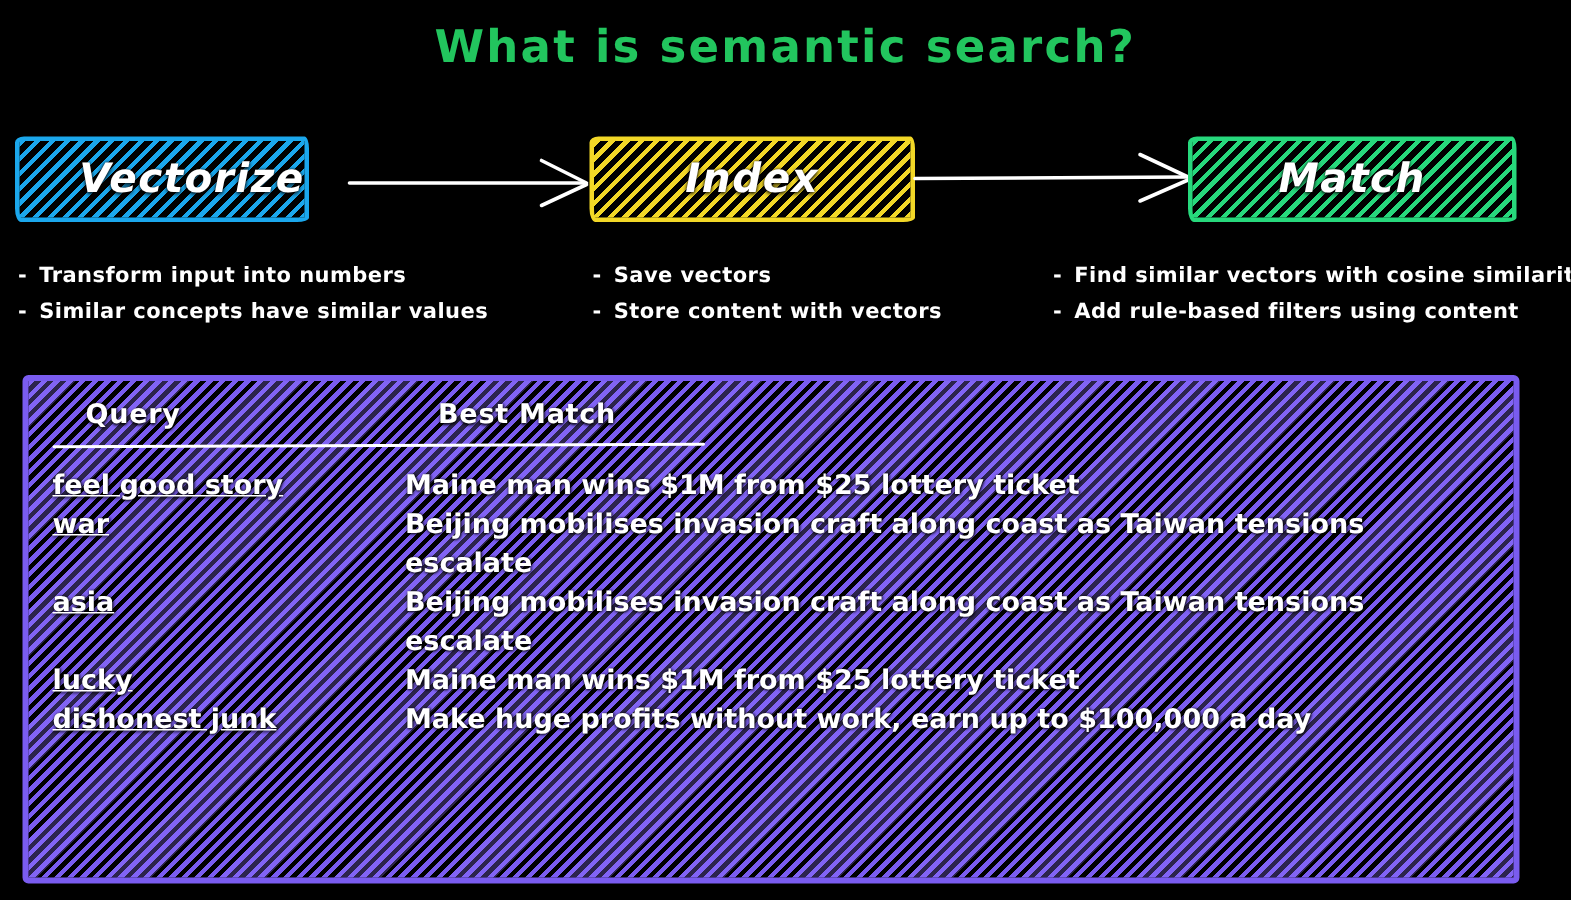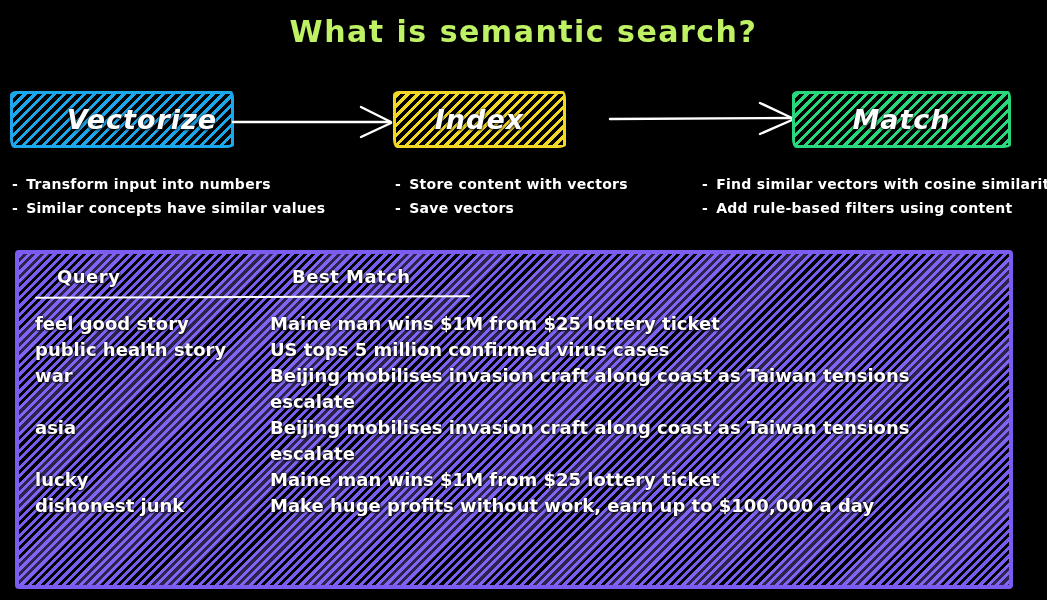--- a/index.html
+++ b/index.html
@@ -16,7 +16,7 @@
     position: absolute; top: 14px; left: 0; width: 100%;
     text-align: center;
     font-size: 30px; letter-spacing: 1.5px;
-    color: #bef264;
+    color: #22c55e;
   }
   
   .step-box {

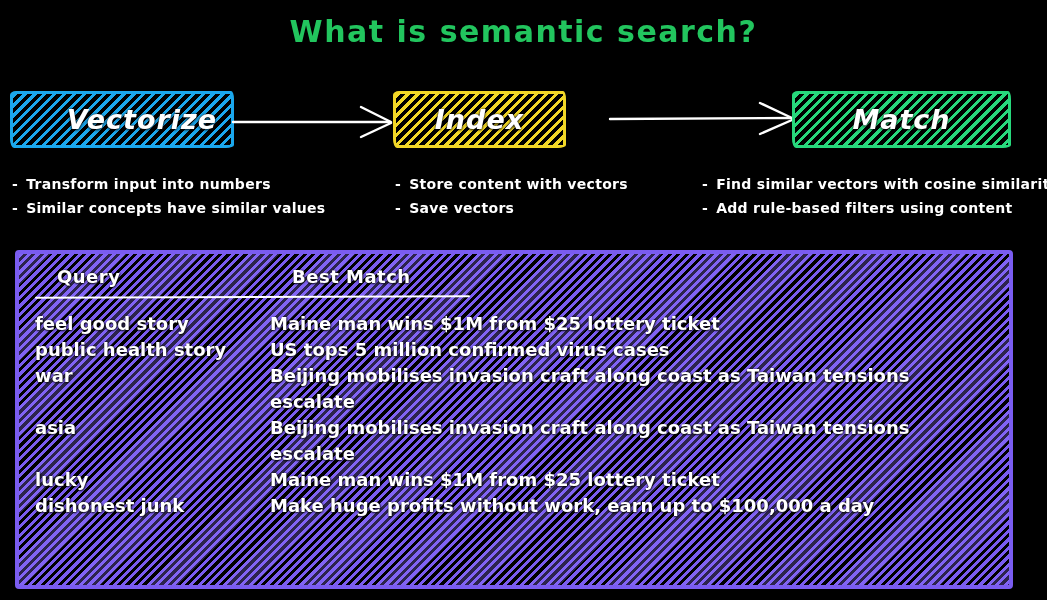--- a/index.html
+++ b/index.html
@@ -30,7 +30,7 @@
     text-shadow: 0 1px 3px rgba(0,0,0,.85), 0 0 2px rgba(0,0,0,.8);
   }
   .box-vectorize {
-    left: 10px; width: 224px;
+    left: 10px; width: 196px;
     border: 3px solid #1BA7EC;
     background-image: repeating-linear-gradient(135deg, #1BA7EC 0 3px, transparent 3px 7px);
     padding-left: 40px;

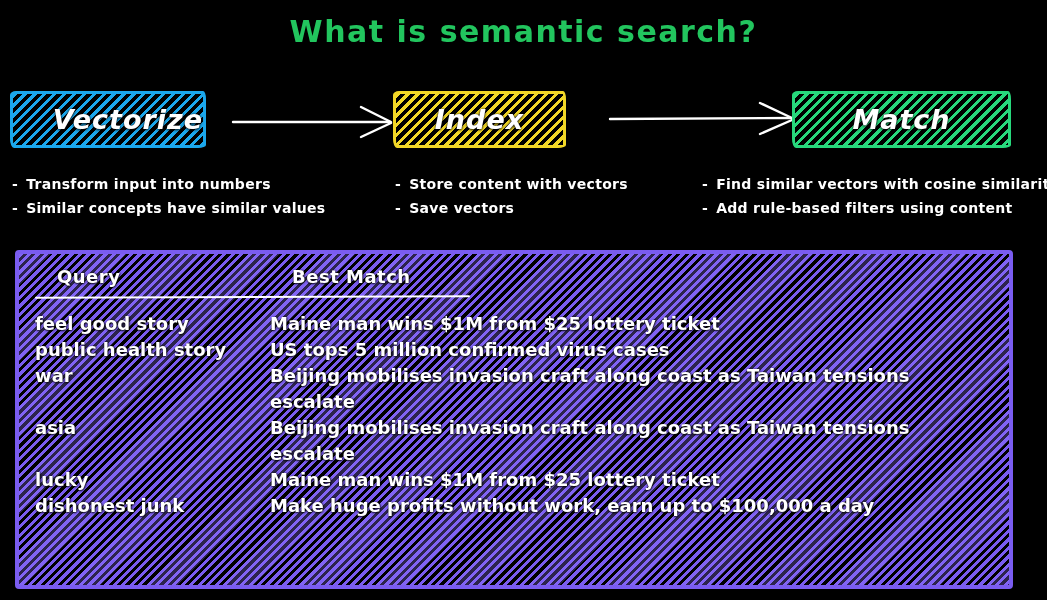--- a/index.html
+++ b/index.html
@@ -36,7 +36,7 @@
     padding-left: 40px;
   }
   .box-index {
-    left: 393px; width: 173px;
+    left: 393px; width: 217px;
     border: 3px solid #F2D727;
     background-image: repeating-linear-gradient(135deg, #F2D727 0 3px, transparent 3px 7px);
     text-align: center;

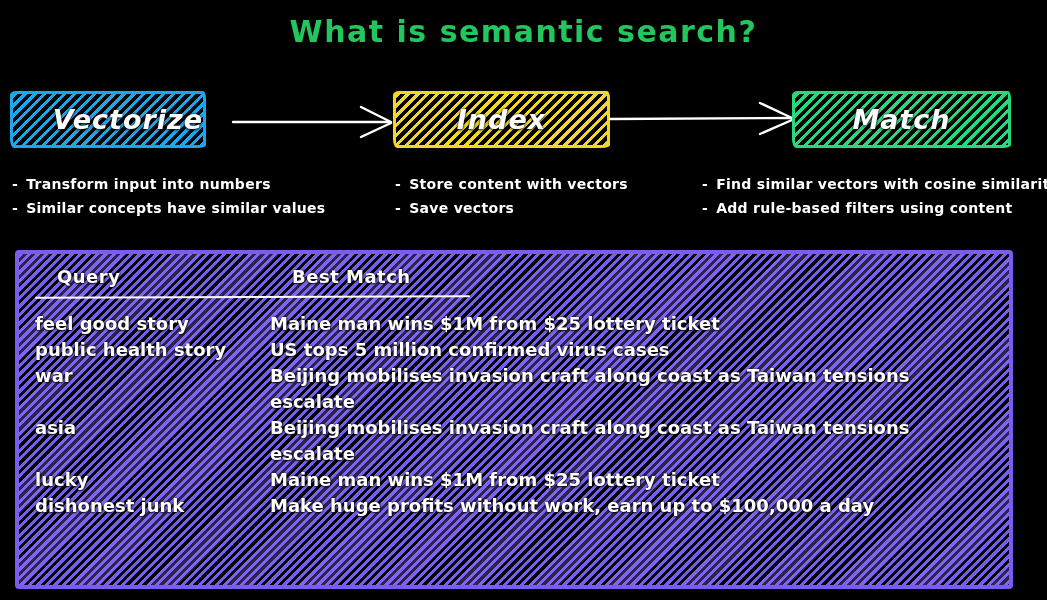--- a/index.html
+++ b/index.html
@@ -123,8 +123,8 @@
 </div>
 
 <div class="bullets bullets-2">
+  <div class="bullet"><span class="dash">-</span><span>Save vectors</span></div>
   <div class="bullet"><span class="dash">-</span><span>Store content with vectors</span></div>
-  <div class="bullet"><span class="dash">-</span><span>Save vectors</span></div>
 </div>
 
 <div class="bullets bullets-3">

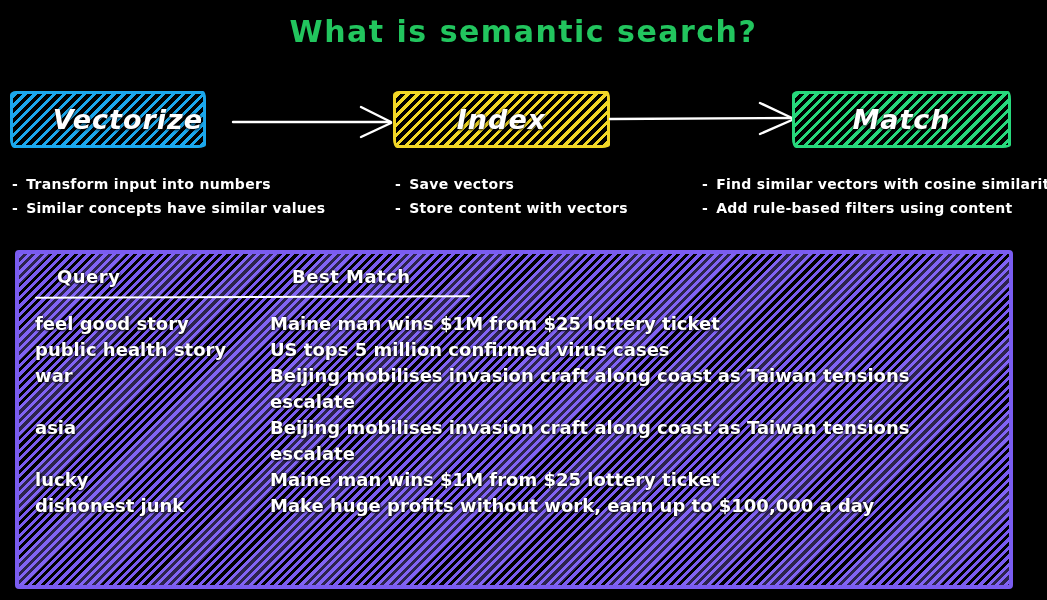--- a/index.html
+++ b/index.html
@@ -80,7 +80,7 @@
   }
   .results .rows { margin-top: 13px; }
   .trow { display: flex; font-size: 18px; line-height: 26px; }
-  .trow .tq { width: 235px; flex: 0 0 235px; }
+  .trow .tq { width: 235px; flex: 0 0 235px; text-decoration: underline; }
   .trow .tm { width: 720px; }
   .results, .results * { text-shadow: 0 1px 2px rgba(0,0,0,.9), 1px 0 2px rgba(0,0,0,.7); }
 </style>

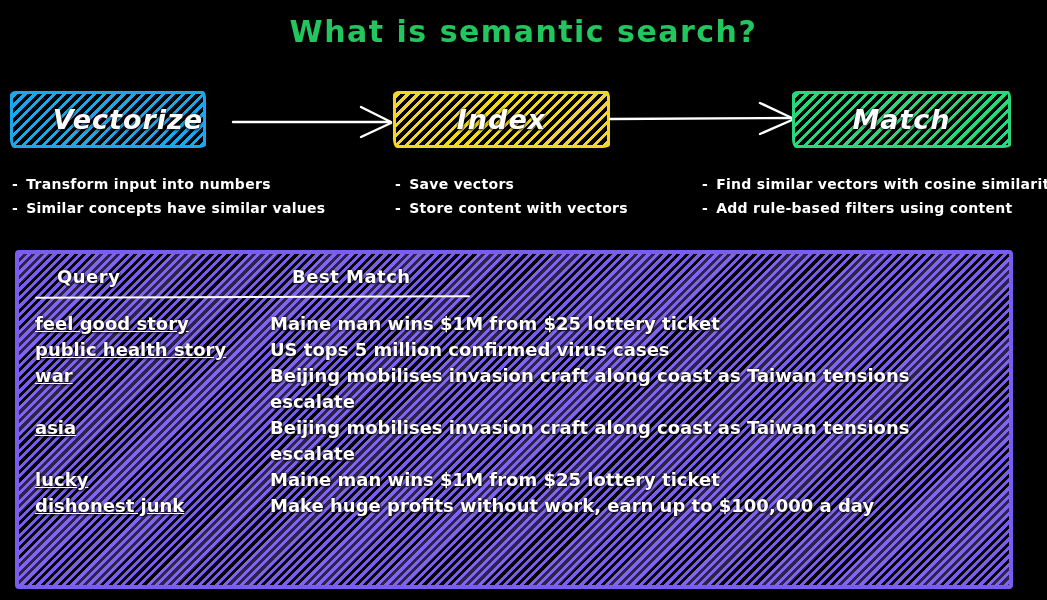--- a/index.html
+++ b/index.html
@@ -144,10 +144,6 @@
       <div class="tm">Maine man wins $1M from $25 lottery ticket</div>
     </div>
     <div class="trow">
-      <div class="tq">public health story</div>
-      <div class="tm">US tops 5 million confirmed virus cases</div>
-    </div>
-    <div class="trow">
       <div class="tq">war</div>
       <div class="tm">Beijing mobilises invasion craft along coast as Taiwan tensions escalate</div>
     </div>

